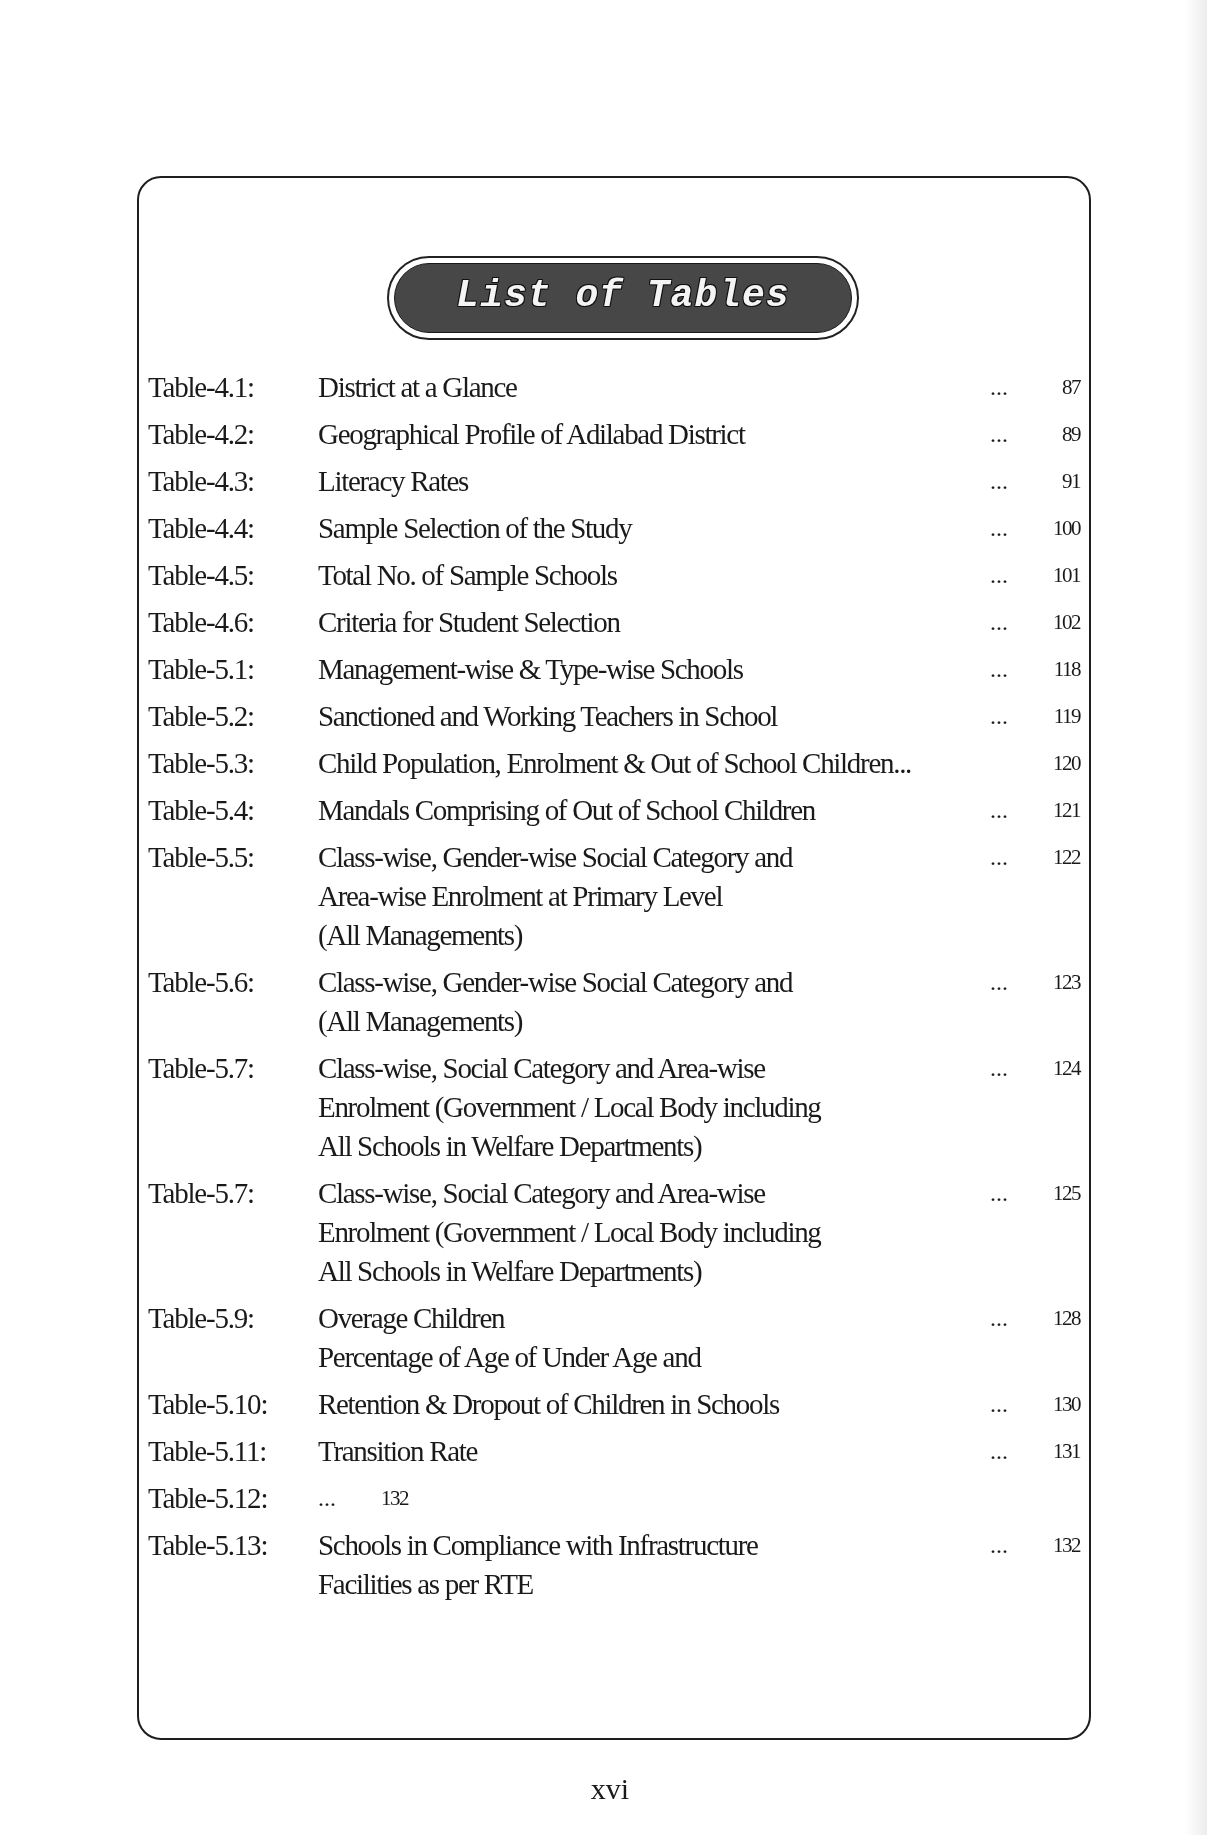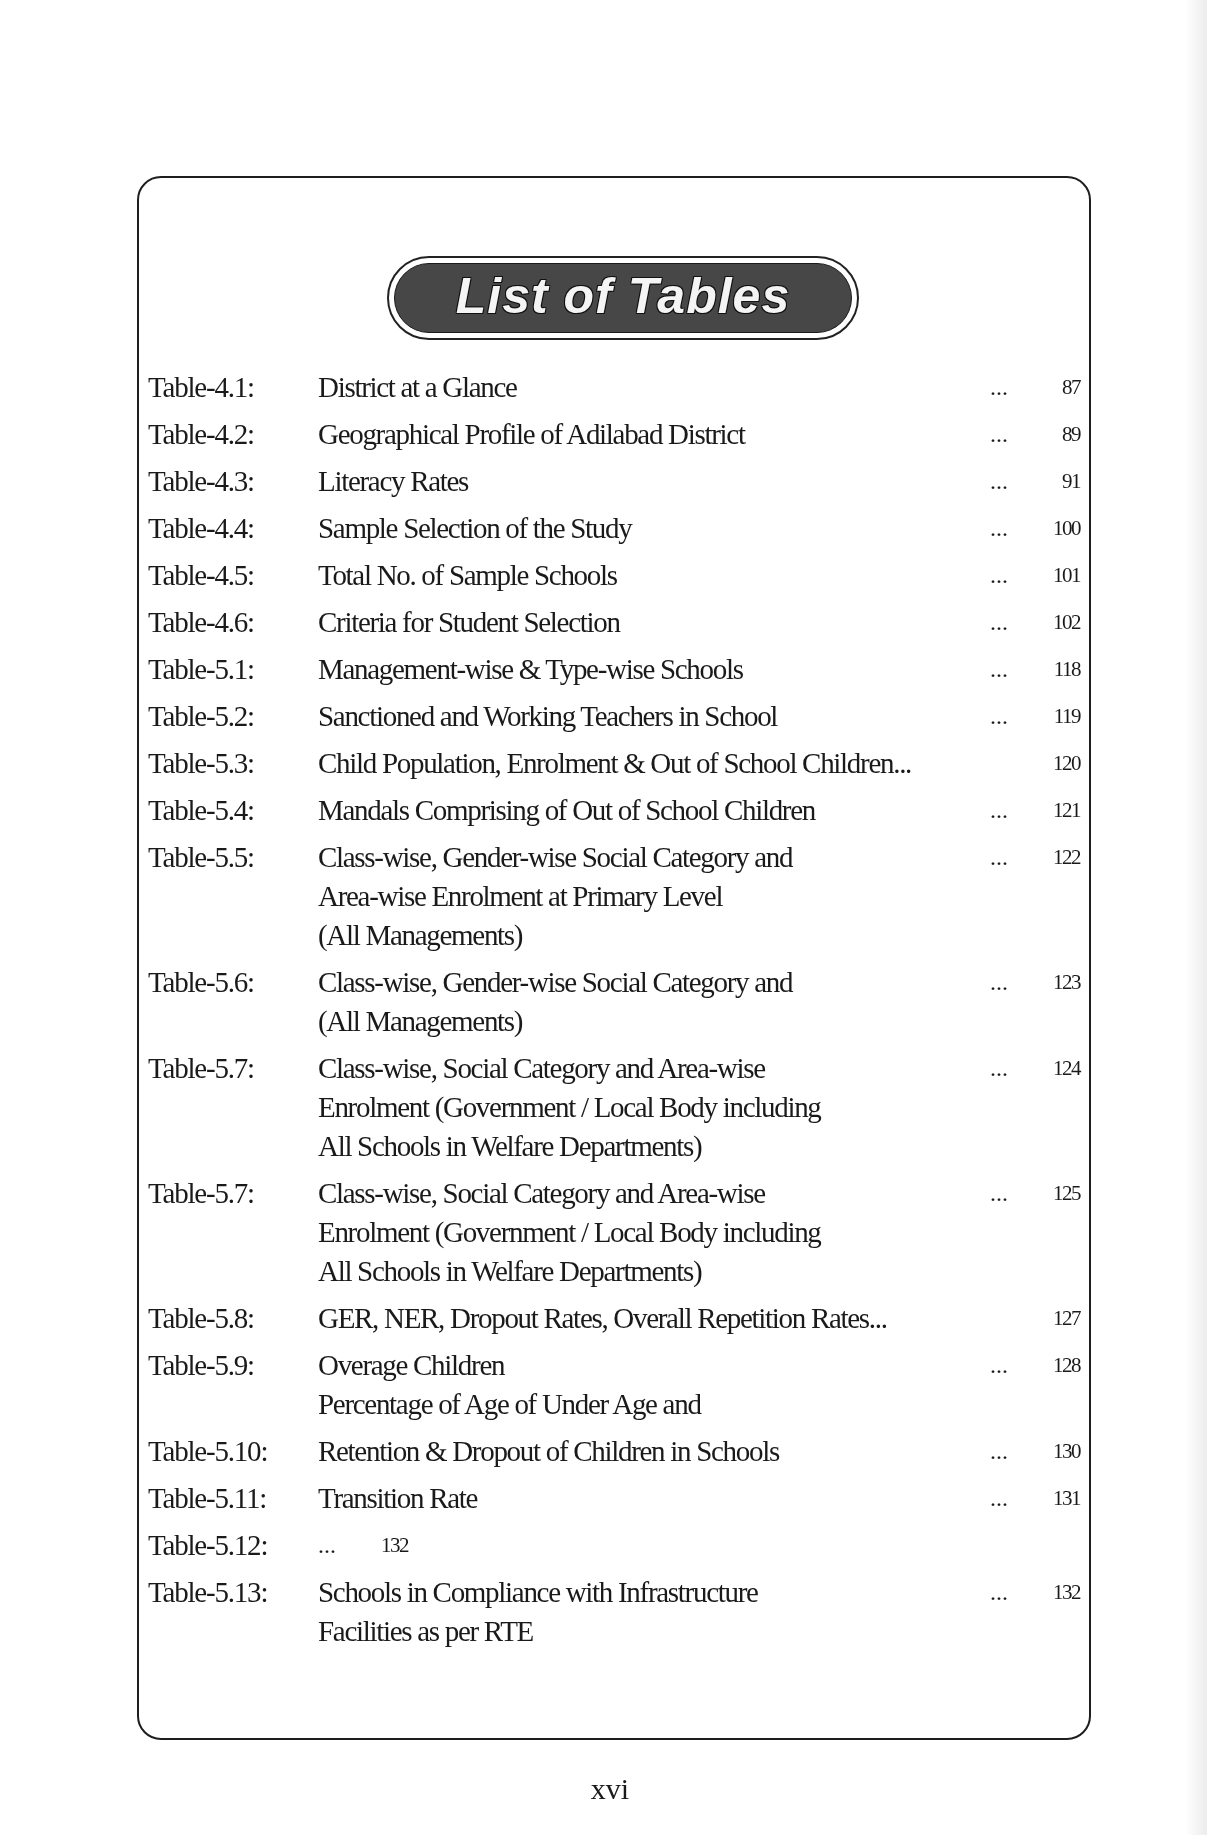--- a/index.html
+++ b/index.html
@@ -58,10 +58,10 @@
     justify-content: center;
   }
   .title-text {
-    font-family: Liberation Sans, sans-serif;
+    font-family: Liberation Mono, monospace;
     font-style: italic;
     font-weight: bold;
-    font-size: 50px;
+    font-size: 38px;
     color: #f4f4f4;
     letter-spacing: 1px;
     text-shadow: 1px 1px 0 #111, -1px -1px 0 #111, 1px -1px 0 #111, -1px 1px 0 #111;

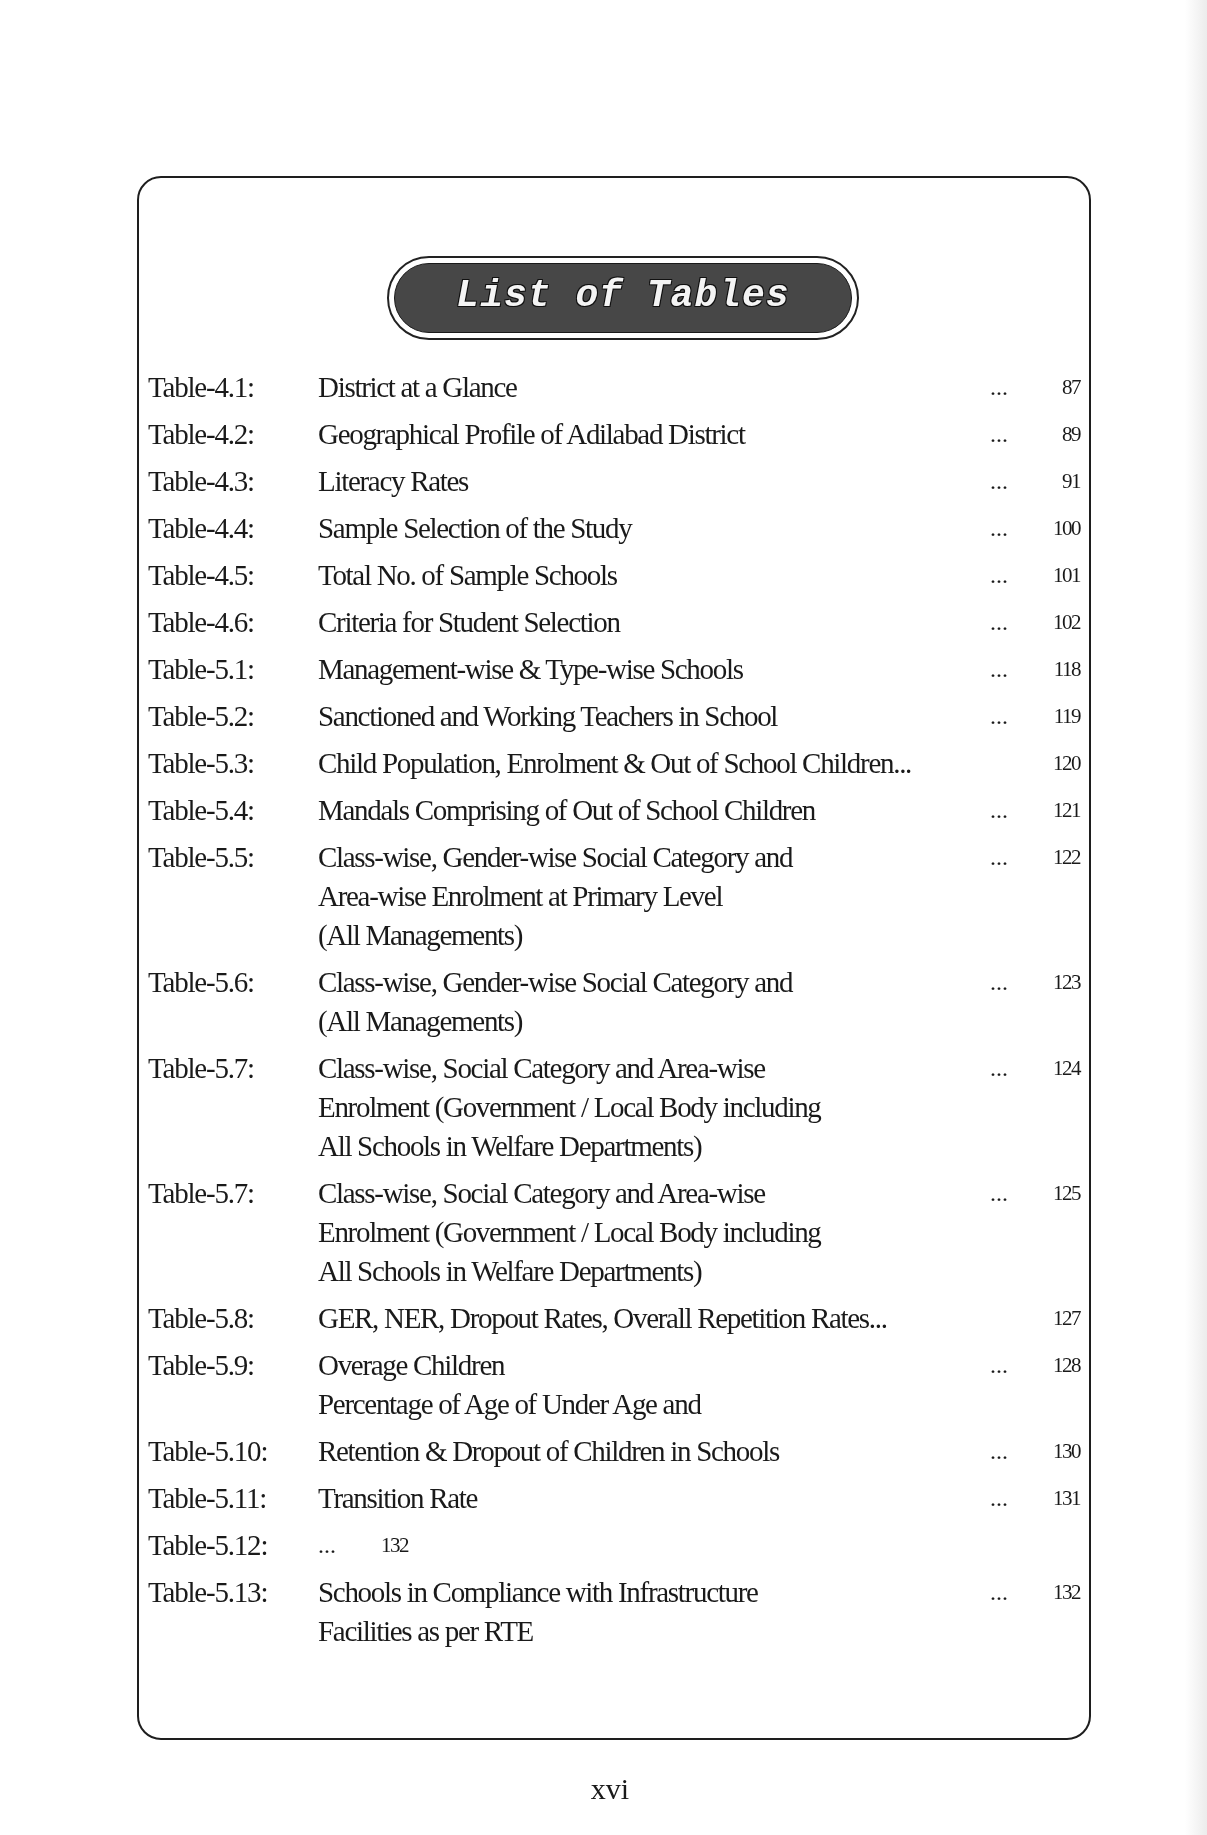--- a/index.html
+++ b/index.html
@@ -257,14 +257,6 @@
       <div class="toc-page">125</div>
     </div>
     <div class="toc-row">
-      <div class="toc-label">Table-5.8:</div>
-      <div class="toc-desc">
-        <span class="line">GER, NER, Dropout Rates, Overall Repetition Rates...</span>
-      </div>
-      <div class="toc-dots"></div>
-      <div class="toc-page">127</div>
-    </div>
-    <div class="toc-row">
       <div class="toc-label">Table-5.9:</div>
       <div class="toc-desc">
         <span class="line">Overage Children</span>

